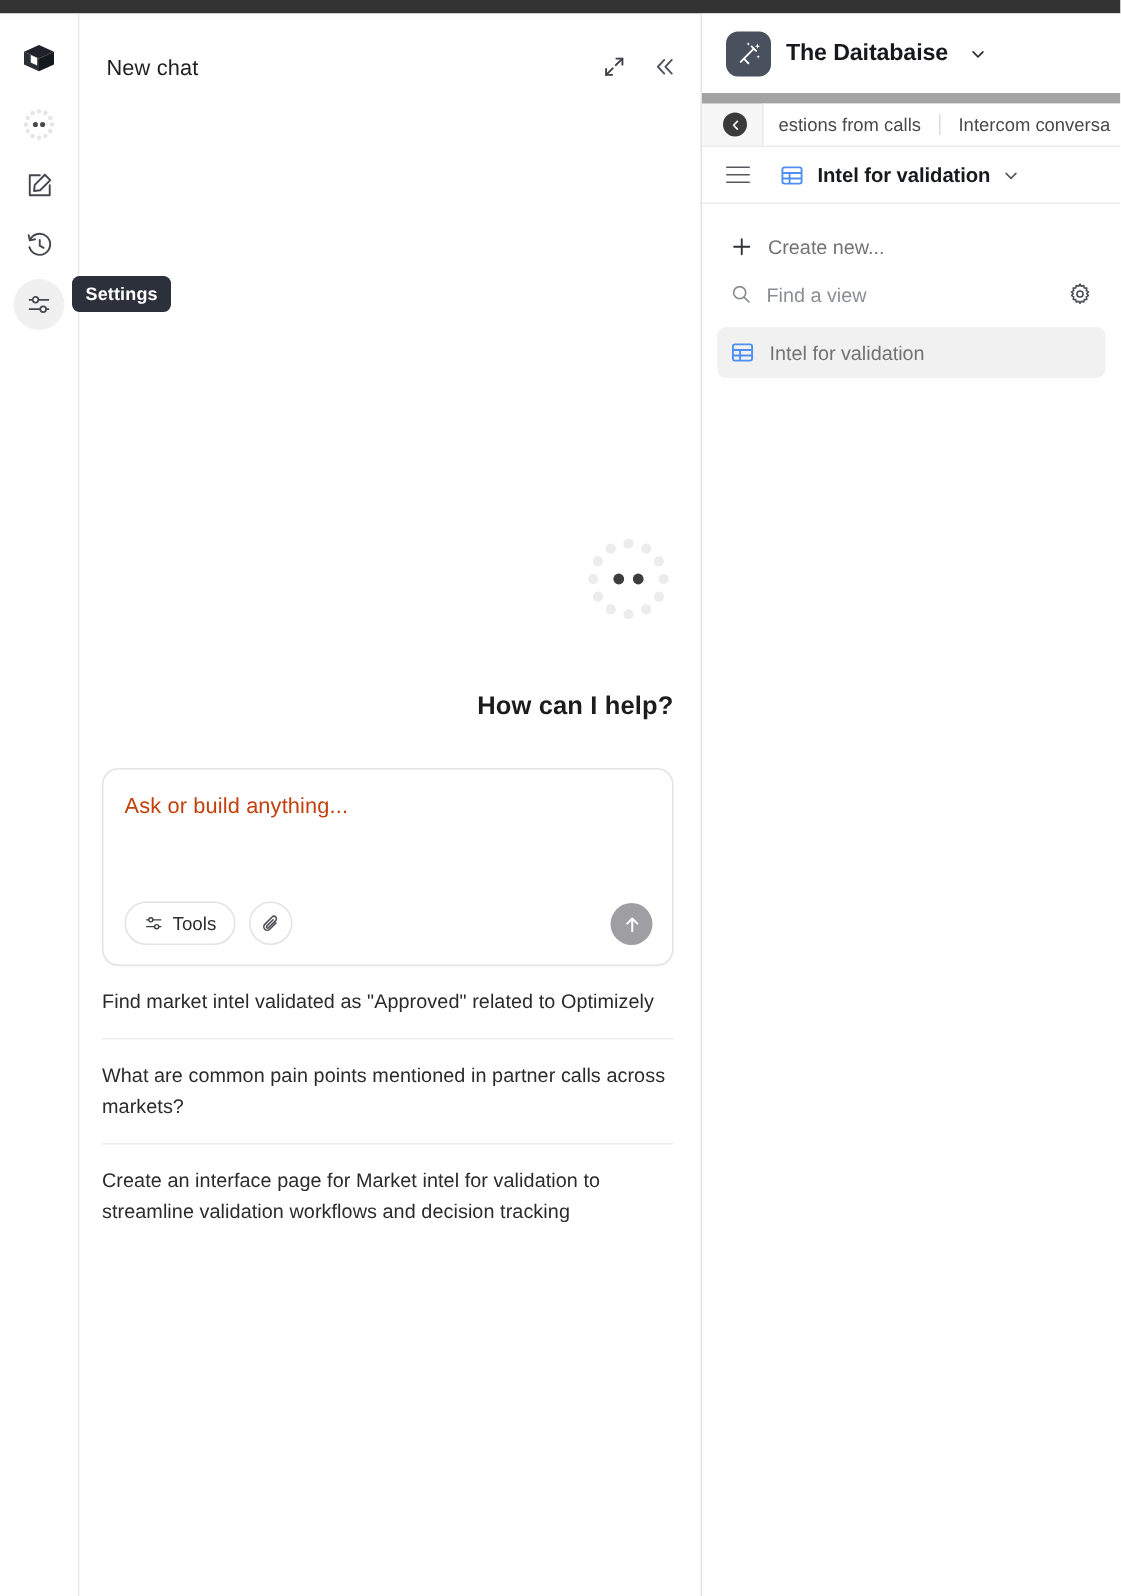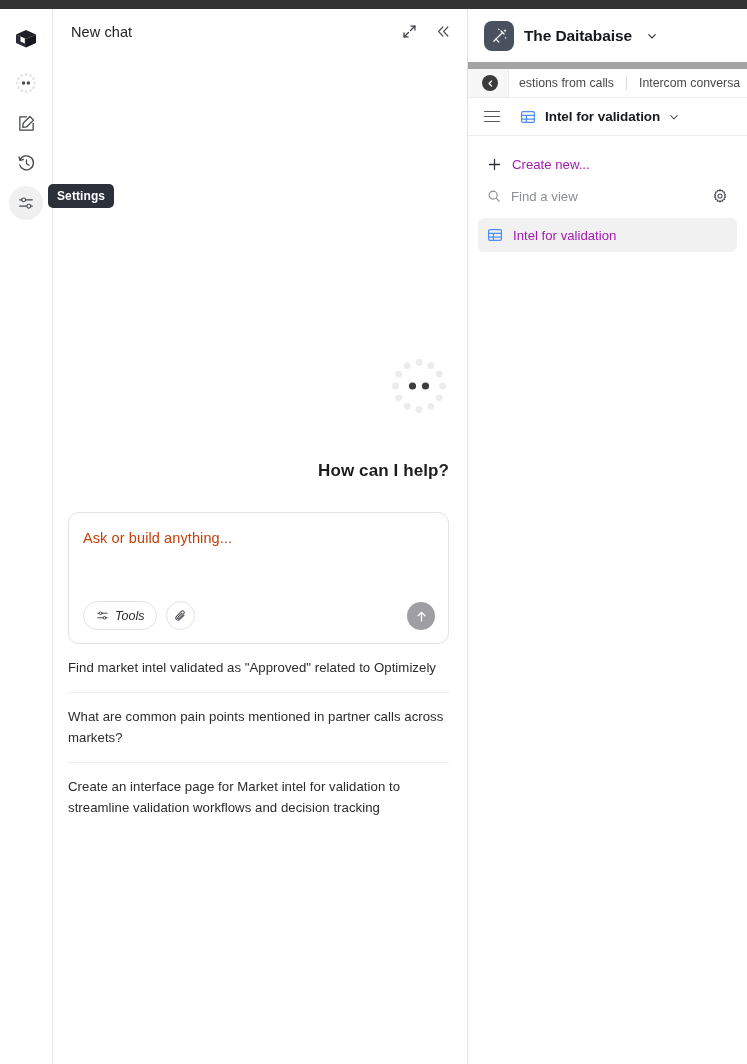--- a/index.html
+++ b/index.html
@@ -49,7 +49,7 @@
     display:flex; flex-direction:column;
   }
   .chat-header{
-    height:45px; display:flex; align-items:center;
+    height:45px; display:flex; align-items:flex-end;
     padding:0 14px 0 18px; flex:none;
   }
   .chat-title{ font-size:14.5px; color:#1f1f1f; letter-spacing:.1px; }

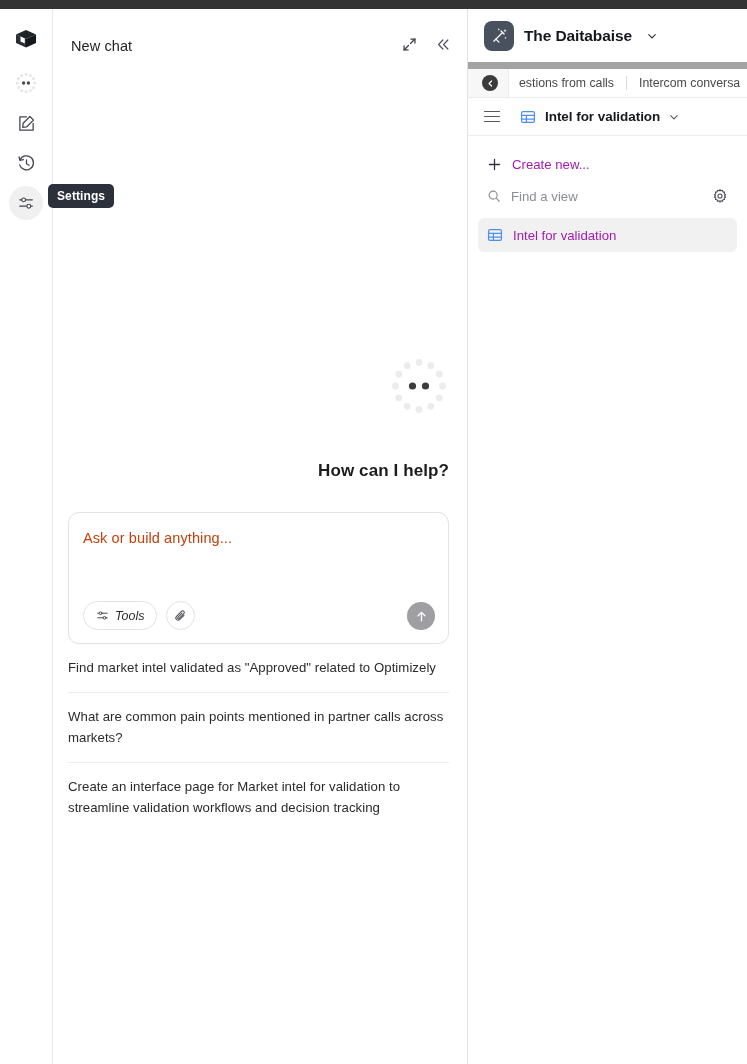--- a/index.html
+++ b/index.html
@@ -159,7 +159,7 @@
     padding:0 9px; border-radius:6px; cursor:pointer;
   }
   .rp-menurow.selected{ background:#f1f1f2; }
-  .rp-menutext{ font-size:13.2px; color:#a21caf; }
+  .rp-menutext{ font-size:13.2px; color:#737373; }
   .rp-menutext.muted{ color:#8b8e94; }
   .rp-gear{ margin-left:auto; width:16px;height:16px;cursor:pointer; }
 

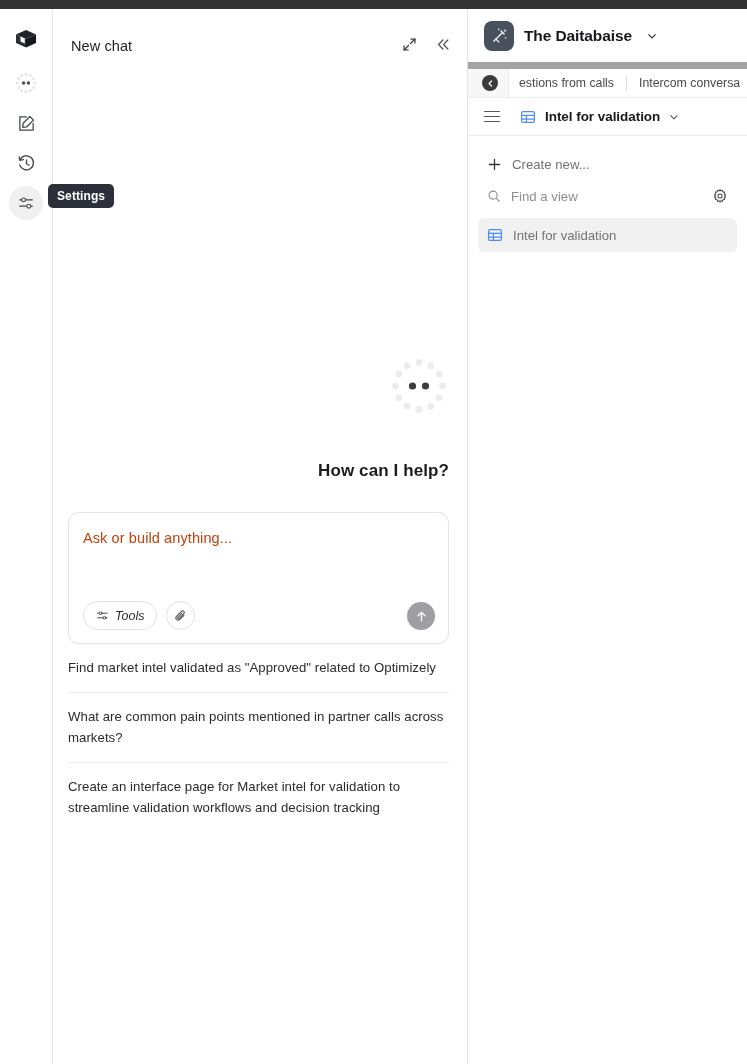--- a/index.html
+++ b/index.html
@@ -77,7 +77,7 @@
     display:flex;align-items:center; gap:6px;
     height:29px; padding:0 12px;
     border:1px solid #e3e3e3; border-radius:16px;
-    font-size:12.5px; color:#2d2d2d; cursor:pointer; background:#fff;font-style:italic;
+    font-size:12.5px; color:#2d2d2d; cursor:pointer; background:#fff;
   }
   .chip.round{ width:29px; padding:0; justify-content:center; }
   .send-btn{

